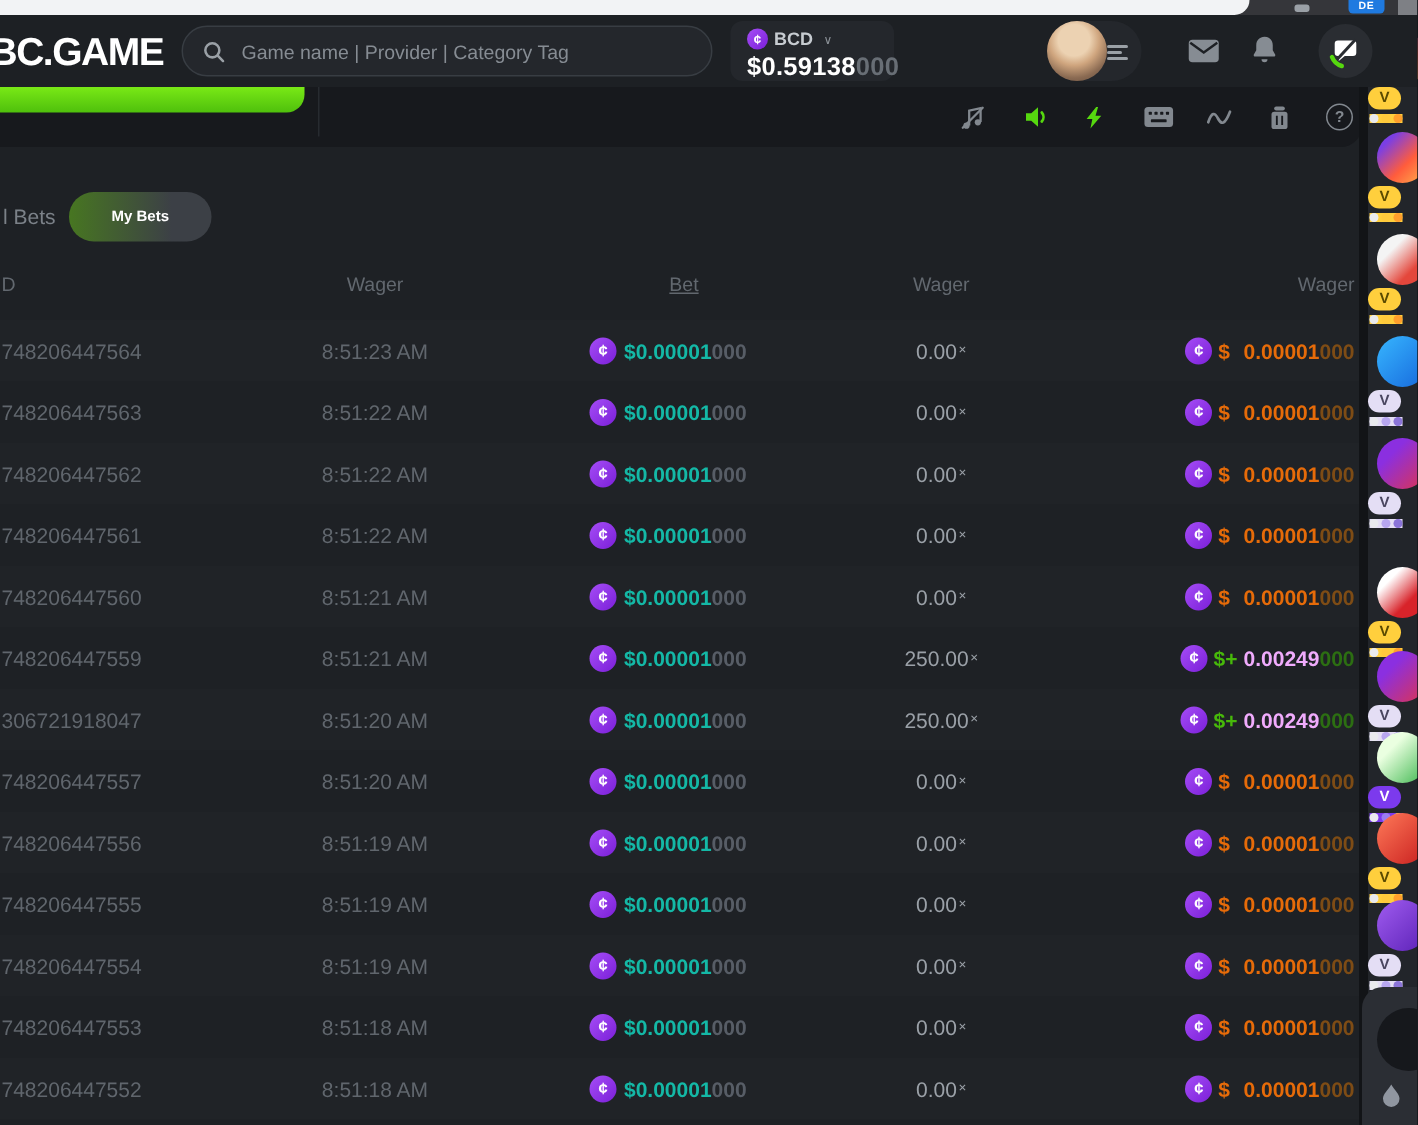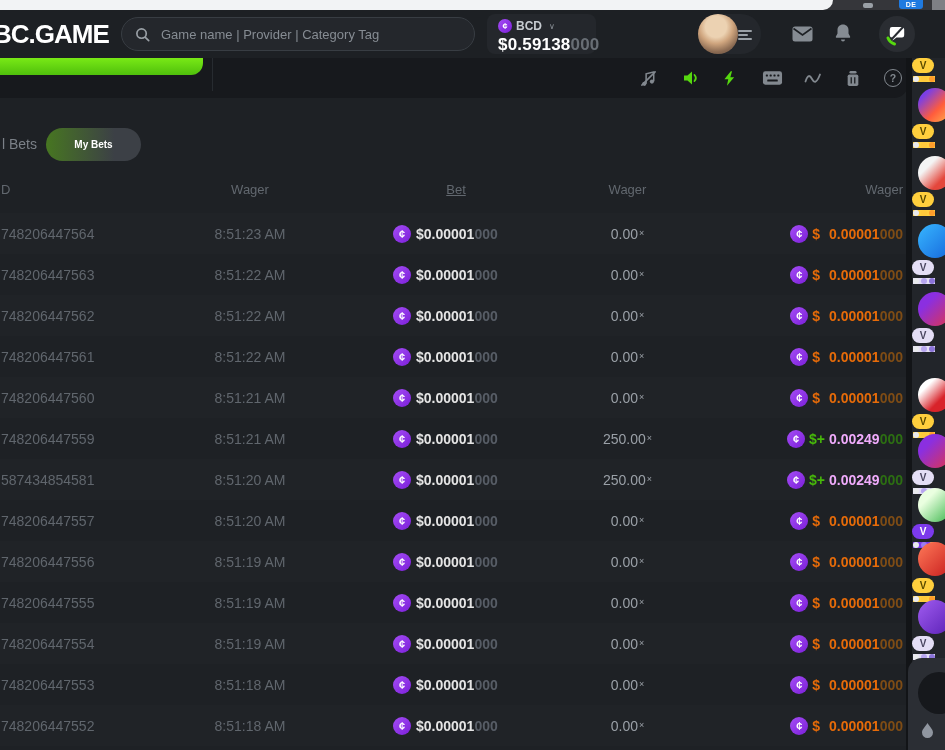--- a/index.html
+++ b/index.html
@@ -77,7 +77,7 @@
           color:#60666d;font-size:14px;}
   .c-bet{position:absolute;left:393px;top:50%;transform:translateY(-50%);display:flex;align-items:center;gap:5px;
          font-size:14px;font-weight:800;}
-  .b-main{color:#e5e5e5;text-align:right;} .b-muted{color:#575d66;}
+  .b-main{color:#14b8a6;text-align:right;} .b-muted{color:#575d66;}
   .c-payout{position:absolute;left:540px;width:175px;text-align:center;top:50%;transform:translateY(-50%);
             color:#9aa0a7;font-size:14px;}
   .x{font-size:9px;vertical-align:3px;margin-left:1px;}

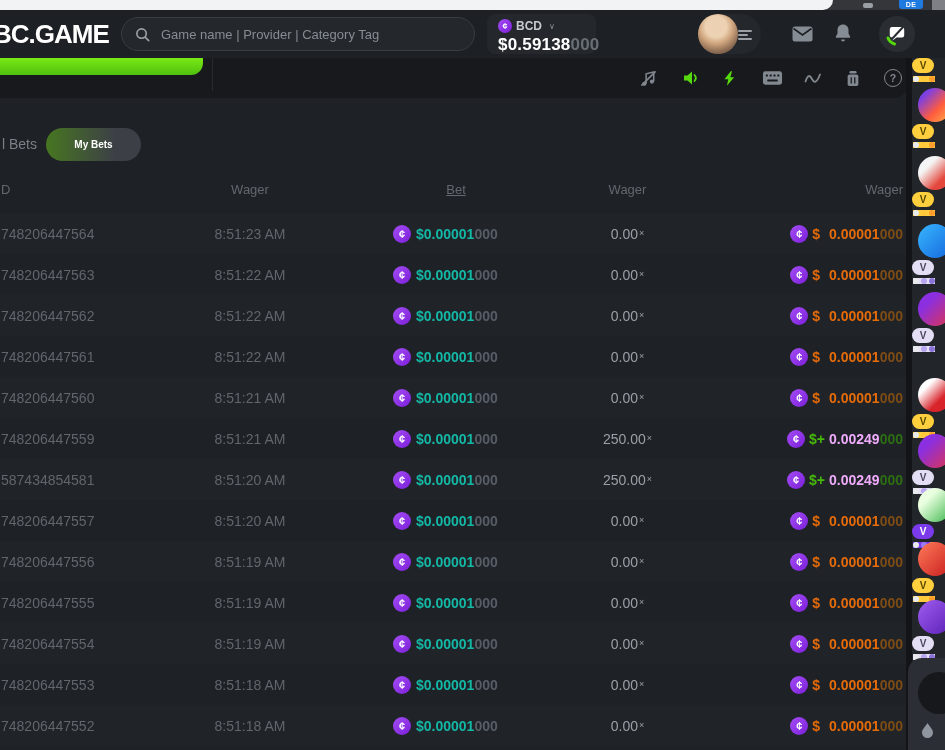--- a/index.html
+++ b/index.html
@@ -330,7 +330,7 @@
           </span>
         </div>
         <div class="trow win">
-          <span class="c-id">587434854581</span>
+          <span class="c-id">306721918047</span>
           <span class="c-time">8:51:20 AM</span>
           <span class="c-bet">
             <i class="coin coin-18">¢</i>

